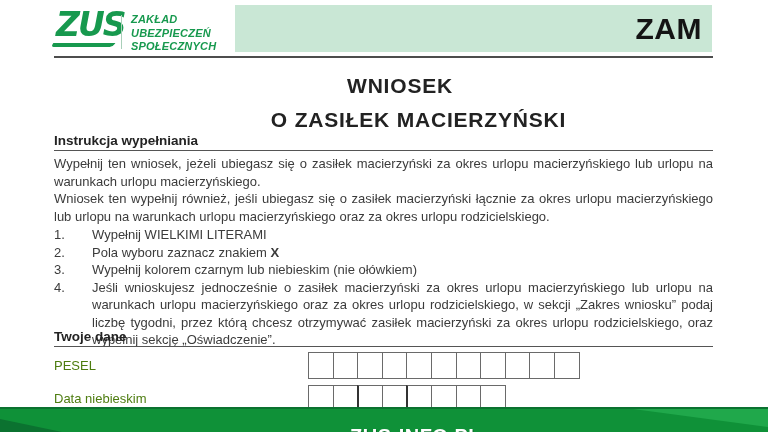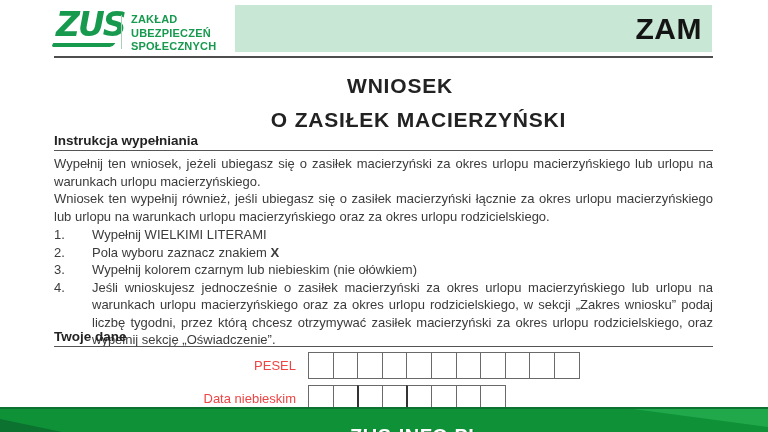--- a/index.html
+++ b/index.html
@@ -38,7 +38,7 @@
   .org-name{
     position:absolute;left:131px;top:13px;
     font-size:11px;line-height:13.5px;font-weight:600;
-    color:var(--zus_green);letter-spacing:0.2px;
+    color:var(--zus_green);letter-spacing:0.2px;font-style:italic;
   }
   .mint-band{
     position:absolute;left:235px;top:5px;width:477px;height:47px;

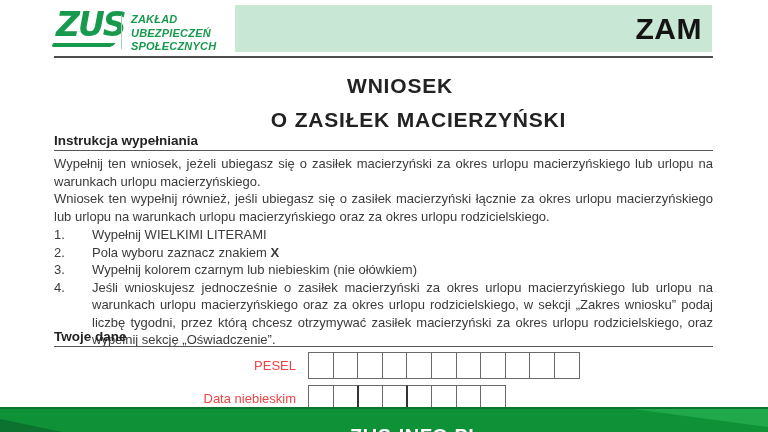--- a/index.html
+++ b/index.html
@@ -83,8 +83,8 @@
   .twoje-rule{top:346px;}
   
   .field-label{
-    position:absolute;left:54px;width:242px;text-align:right;
-    font-size:13px;color:#ef4444;
+    position:absolute;left:54px;width:242px;
+    font-size:13px;color:#4d7c0f;
   }
   .pesel-label{top:358px;}
   .birth-label{top:391px;}

